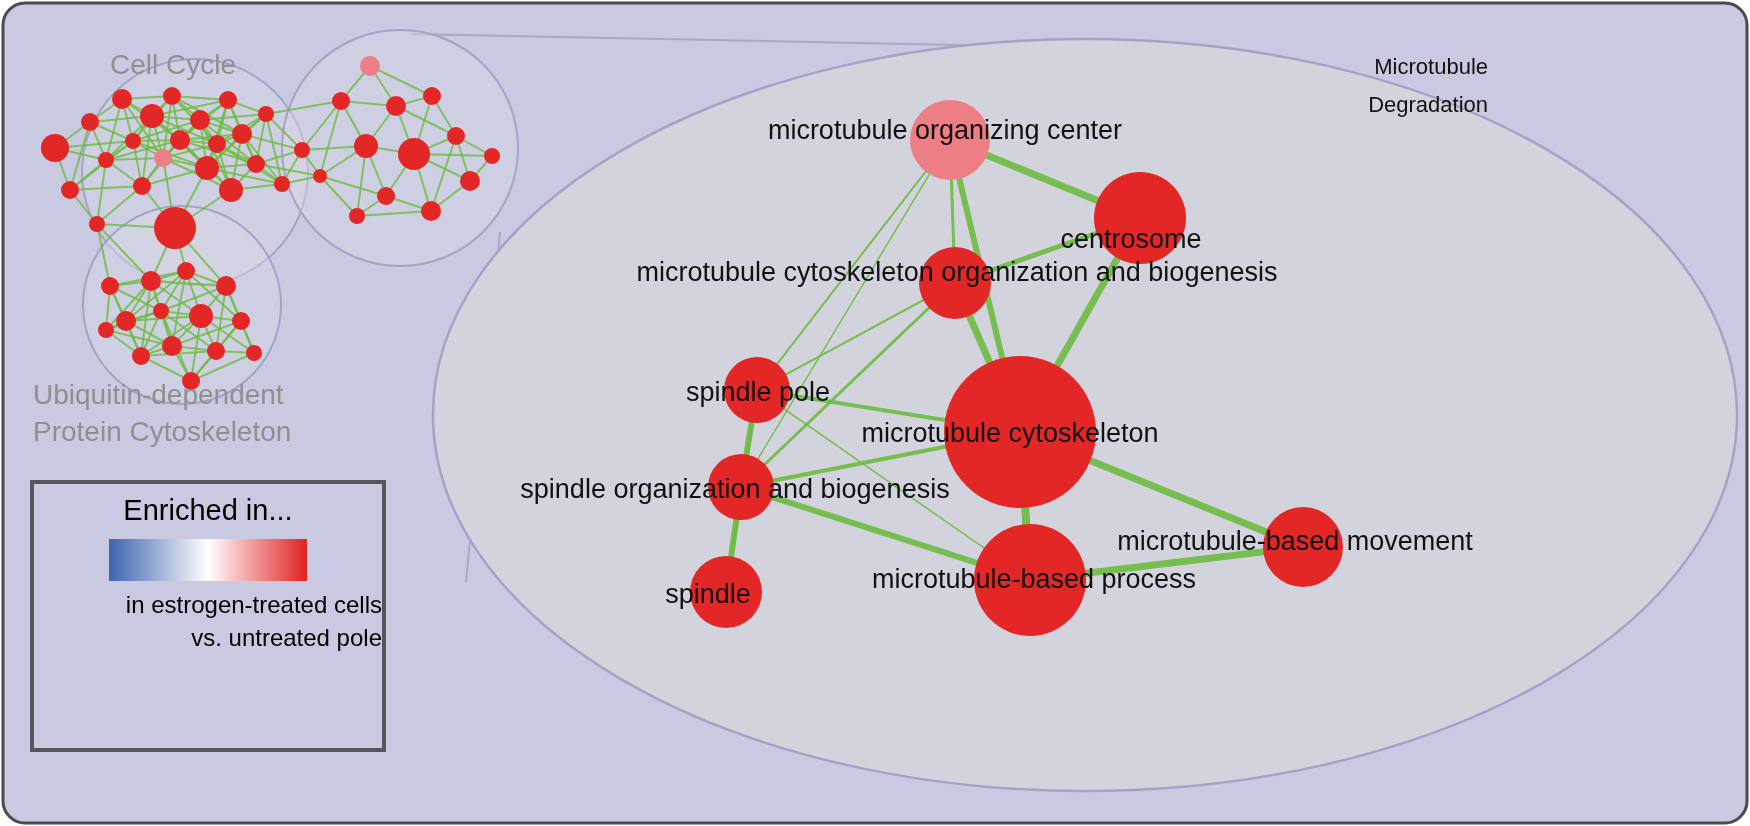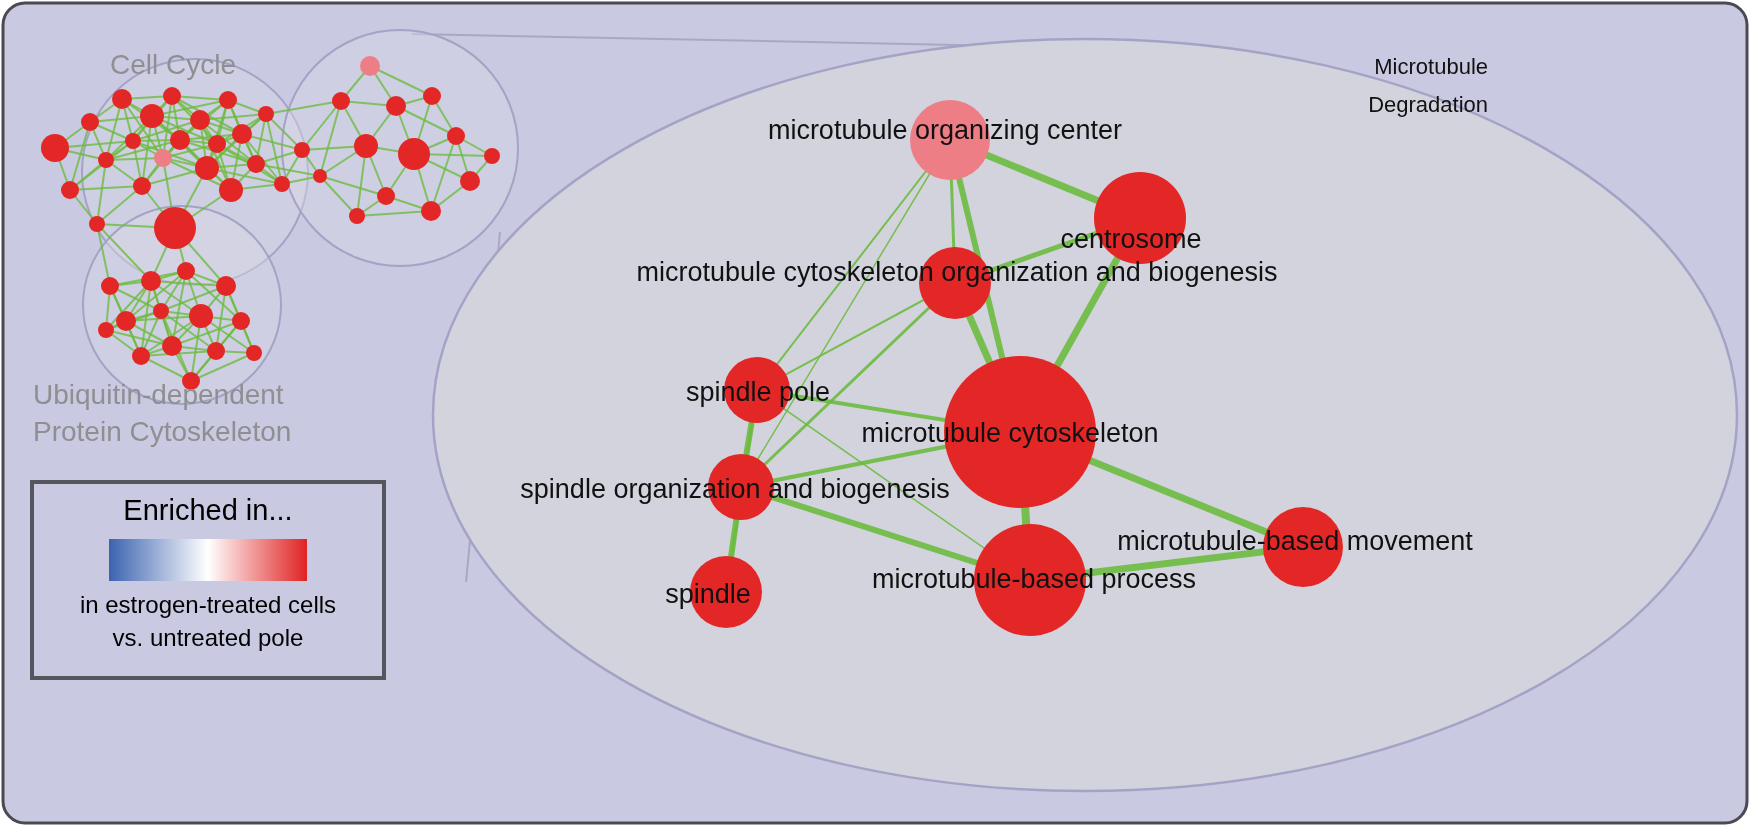--- a/index.html
+++ b/index.html
@@ -8,7 +8,7 @@
   .overlay{position:absolute;color:#111;}
   .gray-title{color:#8f8f92;font-size:28px;line-height:37px;}
   .black-title{color:#111;font-size:22px;line-height:38px;text-align:right;}
-  #legend-box{position:absolute;left:30px;top:480px;width:356px;height:200px;
+  #legend-box{position:absolute;left:30px;top:480px;width:356px;height:272px;
     border:4px solid #55555c;box-sizing:border-box;}
   #legend-title{text-align:center;font-size:29px;margin-top:10px;}
   #legend-bar{width:198px;height:42px;margin:12px auto 0 auto;}

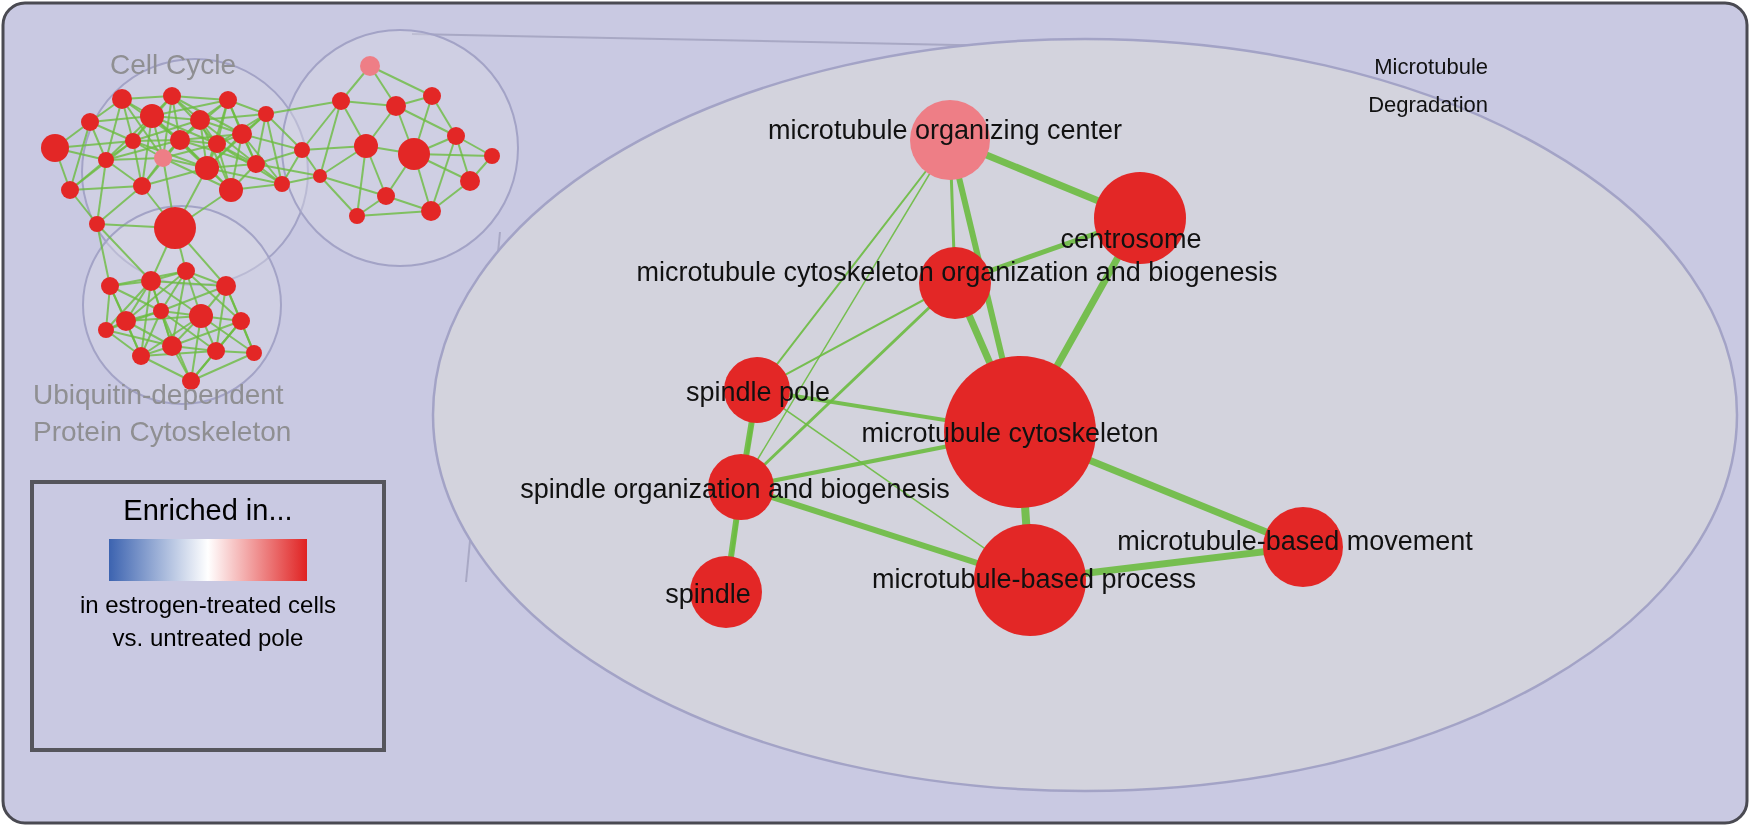--- a/index.html
+++ b/index.html
@@ -14,7 +14,7 @@
   #legend-bar{width:198px;height:42px;margin:12px auto 0 auto;}
   #legend-ends{display:flex;justify-content:space-between;width:292px;margin:6px auto 0 auto;
     font-size:29px;}
-  .legend-caption{text-align:center;font-size:24px;line-height:31px;margin-top:2px;}
+  .legend-caption{text-align:right;font-size:24px;line-height:31px;margin-top:2px;}
   #legend-caption-wrap{margin-top:8px;}
 </style>
 </head>

